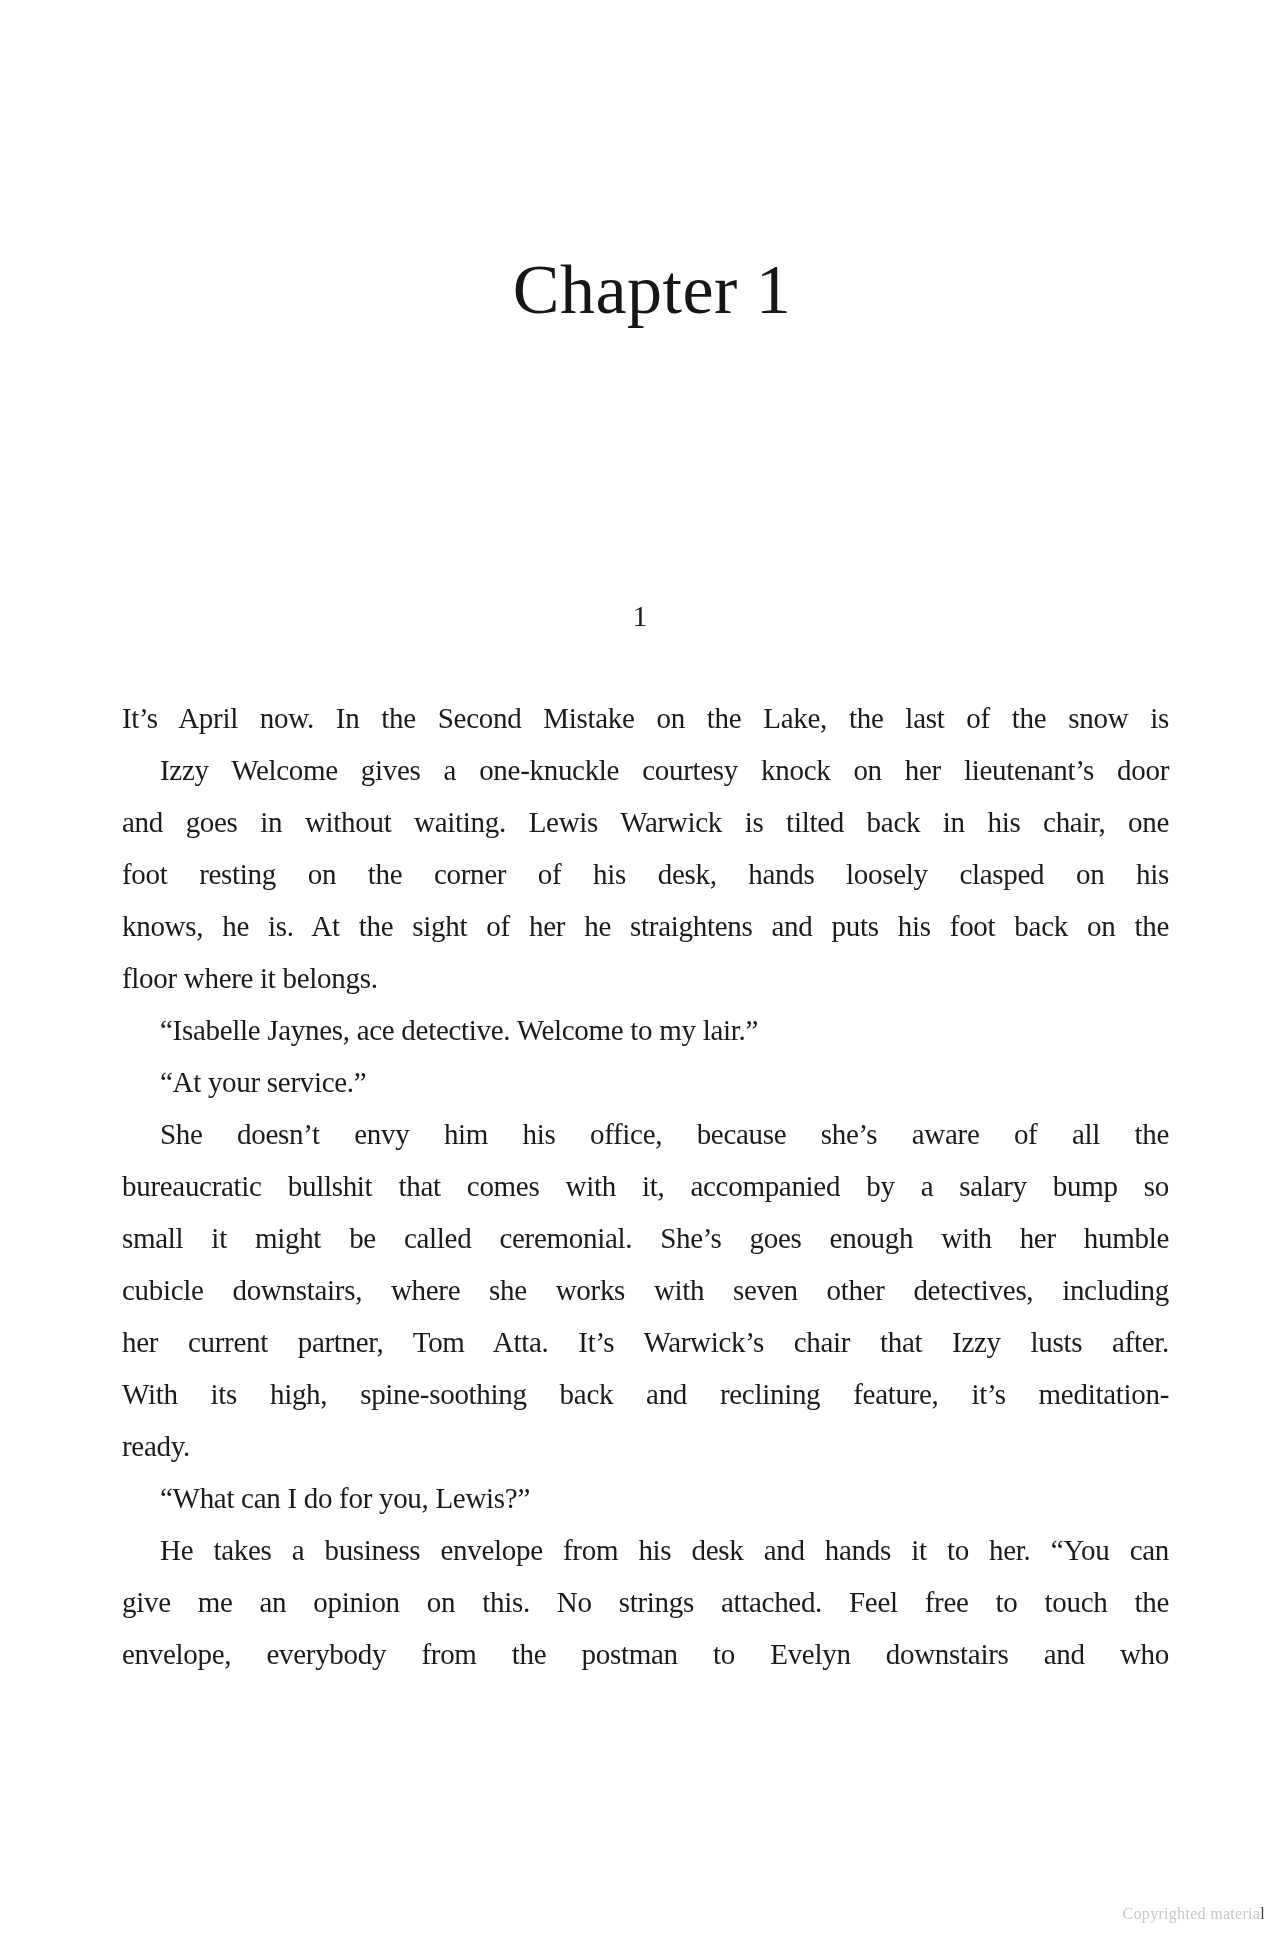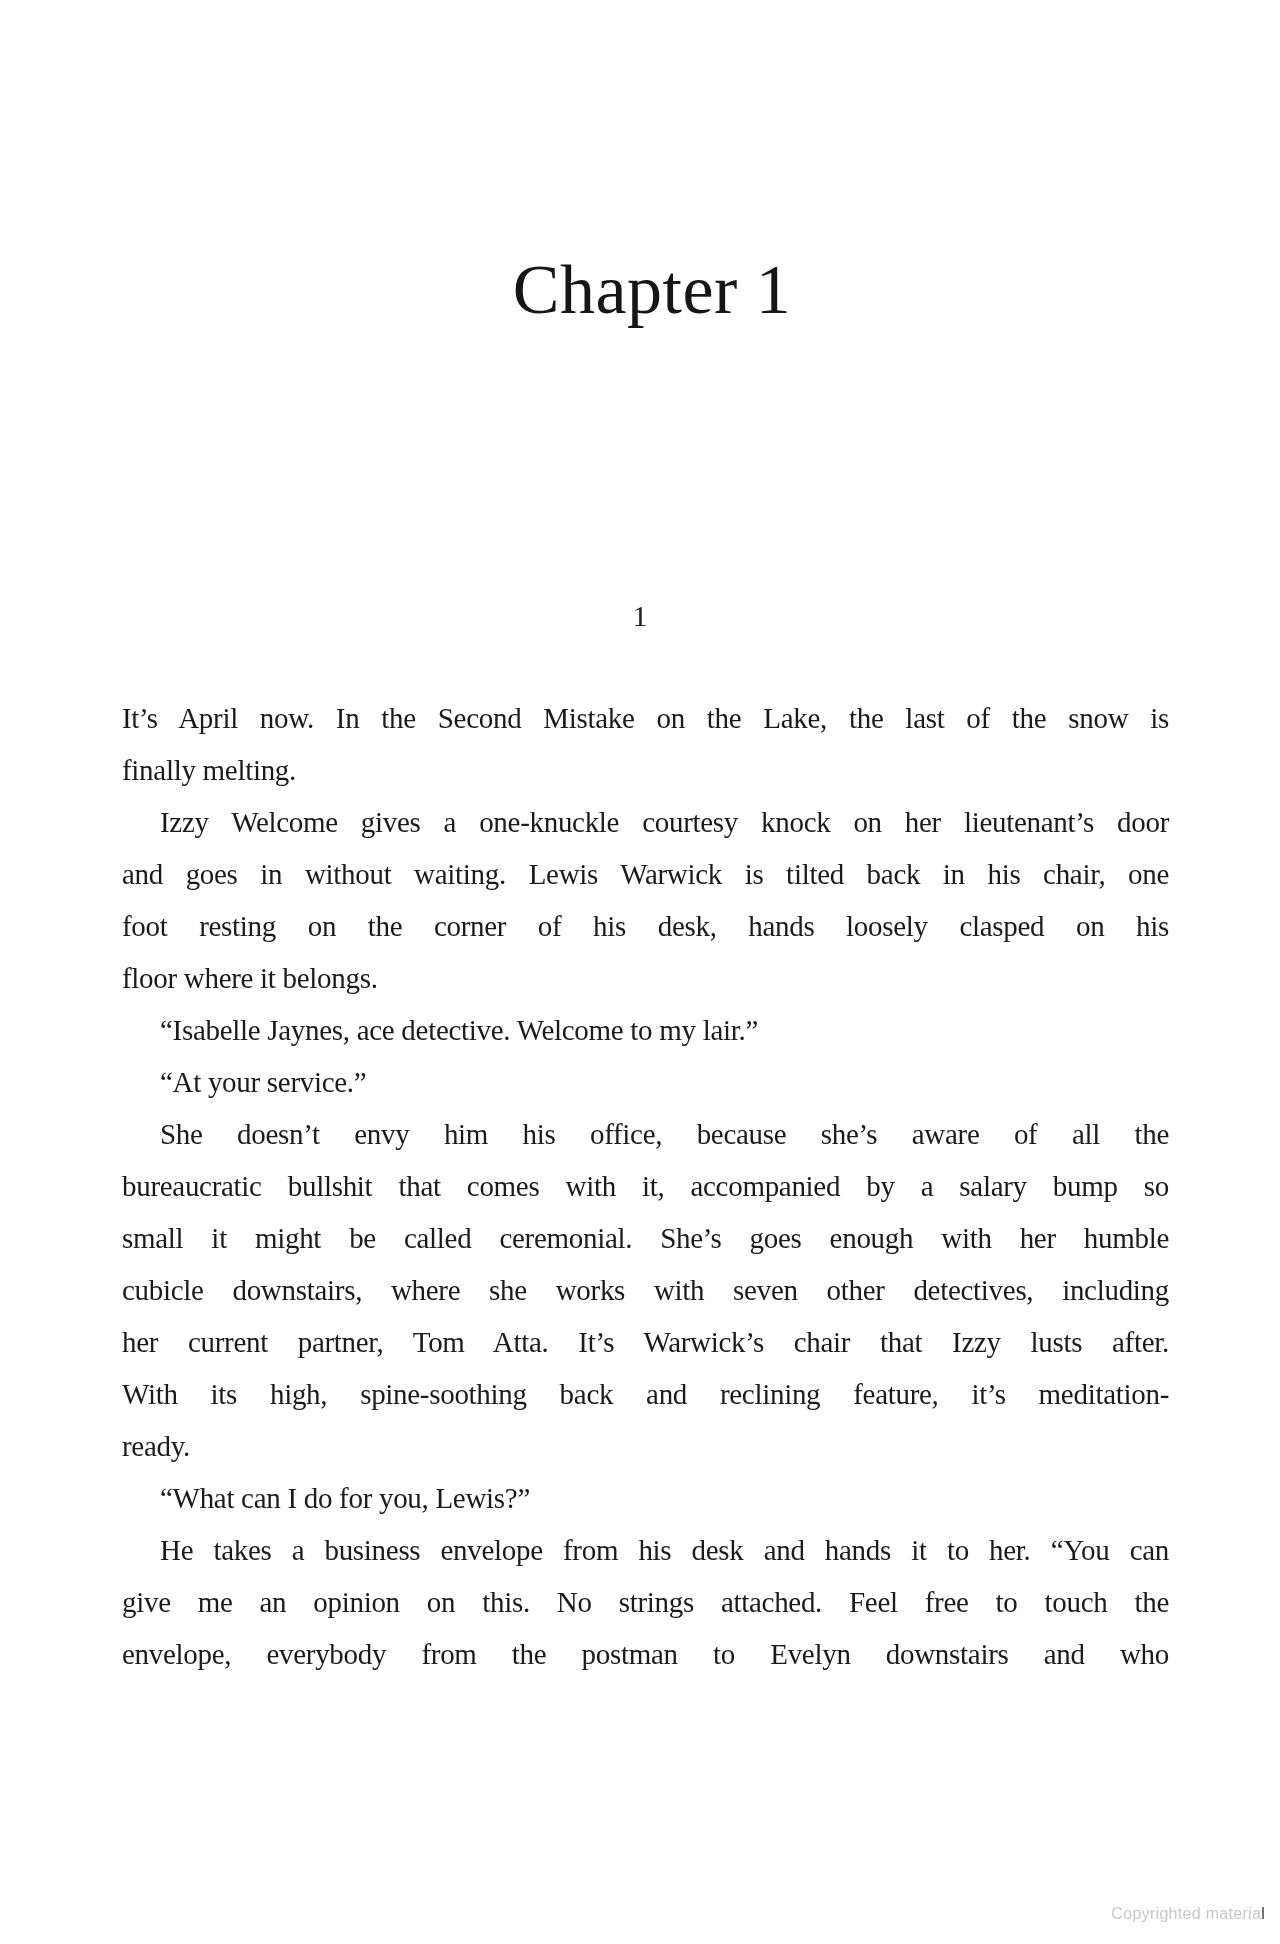--- a/index.html
+++ b/index.html
@@ -84,7 +84,6 @@
 
   <div class="body-text" id="body-text">
       <div class="line just">It’s April now. In the Second Mistake on the Lake, the last of the snow is</div>
-      <div class="line">finally melting.</div>
       <div class="line just indent">Izzy Welcome gives a one-knuckle courtesy knock on her lieutenant’s door</div>
       <div class="line just">and goes in without waiting. Lewis Warwick is tilted back in his chair, one</div>
       <div class="line just">foot resting on the corner of his desk, hands loosely clasped on his</div>

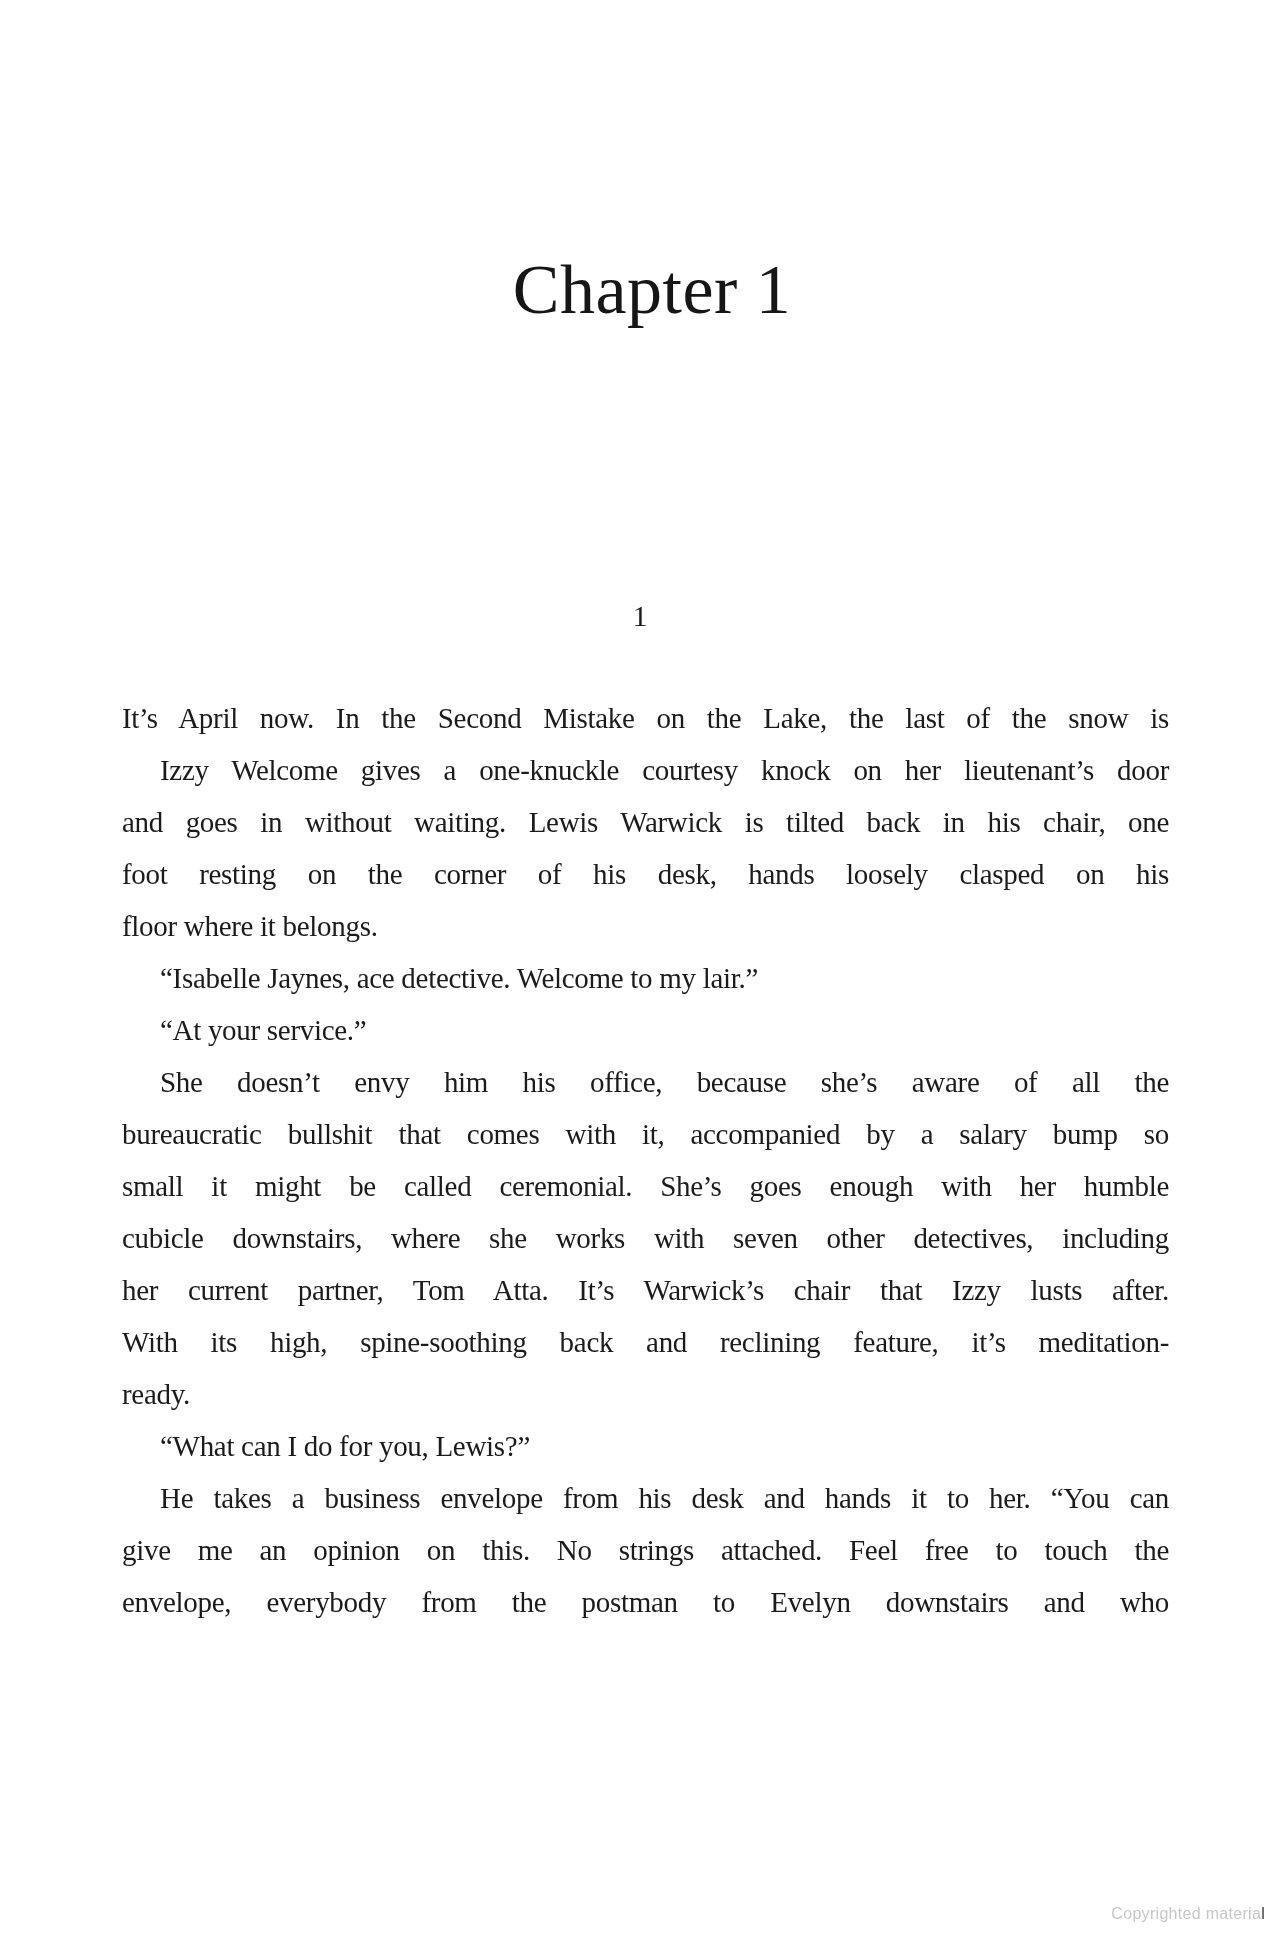--- a/index.html
+++ b/index.html
@@ -87,6 +87,7 @@
       <div class="line just indent">Izzy Welcome gives a one-knuckle courtesy knock on her lieutenant’s door</div>
       <div class="line just">and goes in without waiting. Lewis Warwick is tilted back in his chair, one</div>
       <div class="line just">foot resting on the corner of his desk, hands loosely clasped on his</div>
+      <div class="line just">knows, he is. At the sight of her he straightens and puts his foot back on the</div>
       <div class="line">floor where it belongs.</div>
       <div class="line indent">“Isabelle Jaynes, ace detective. Welcome to my lair.”</div>
       <div class="line indent">“At your service.”</div>

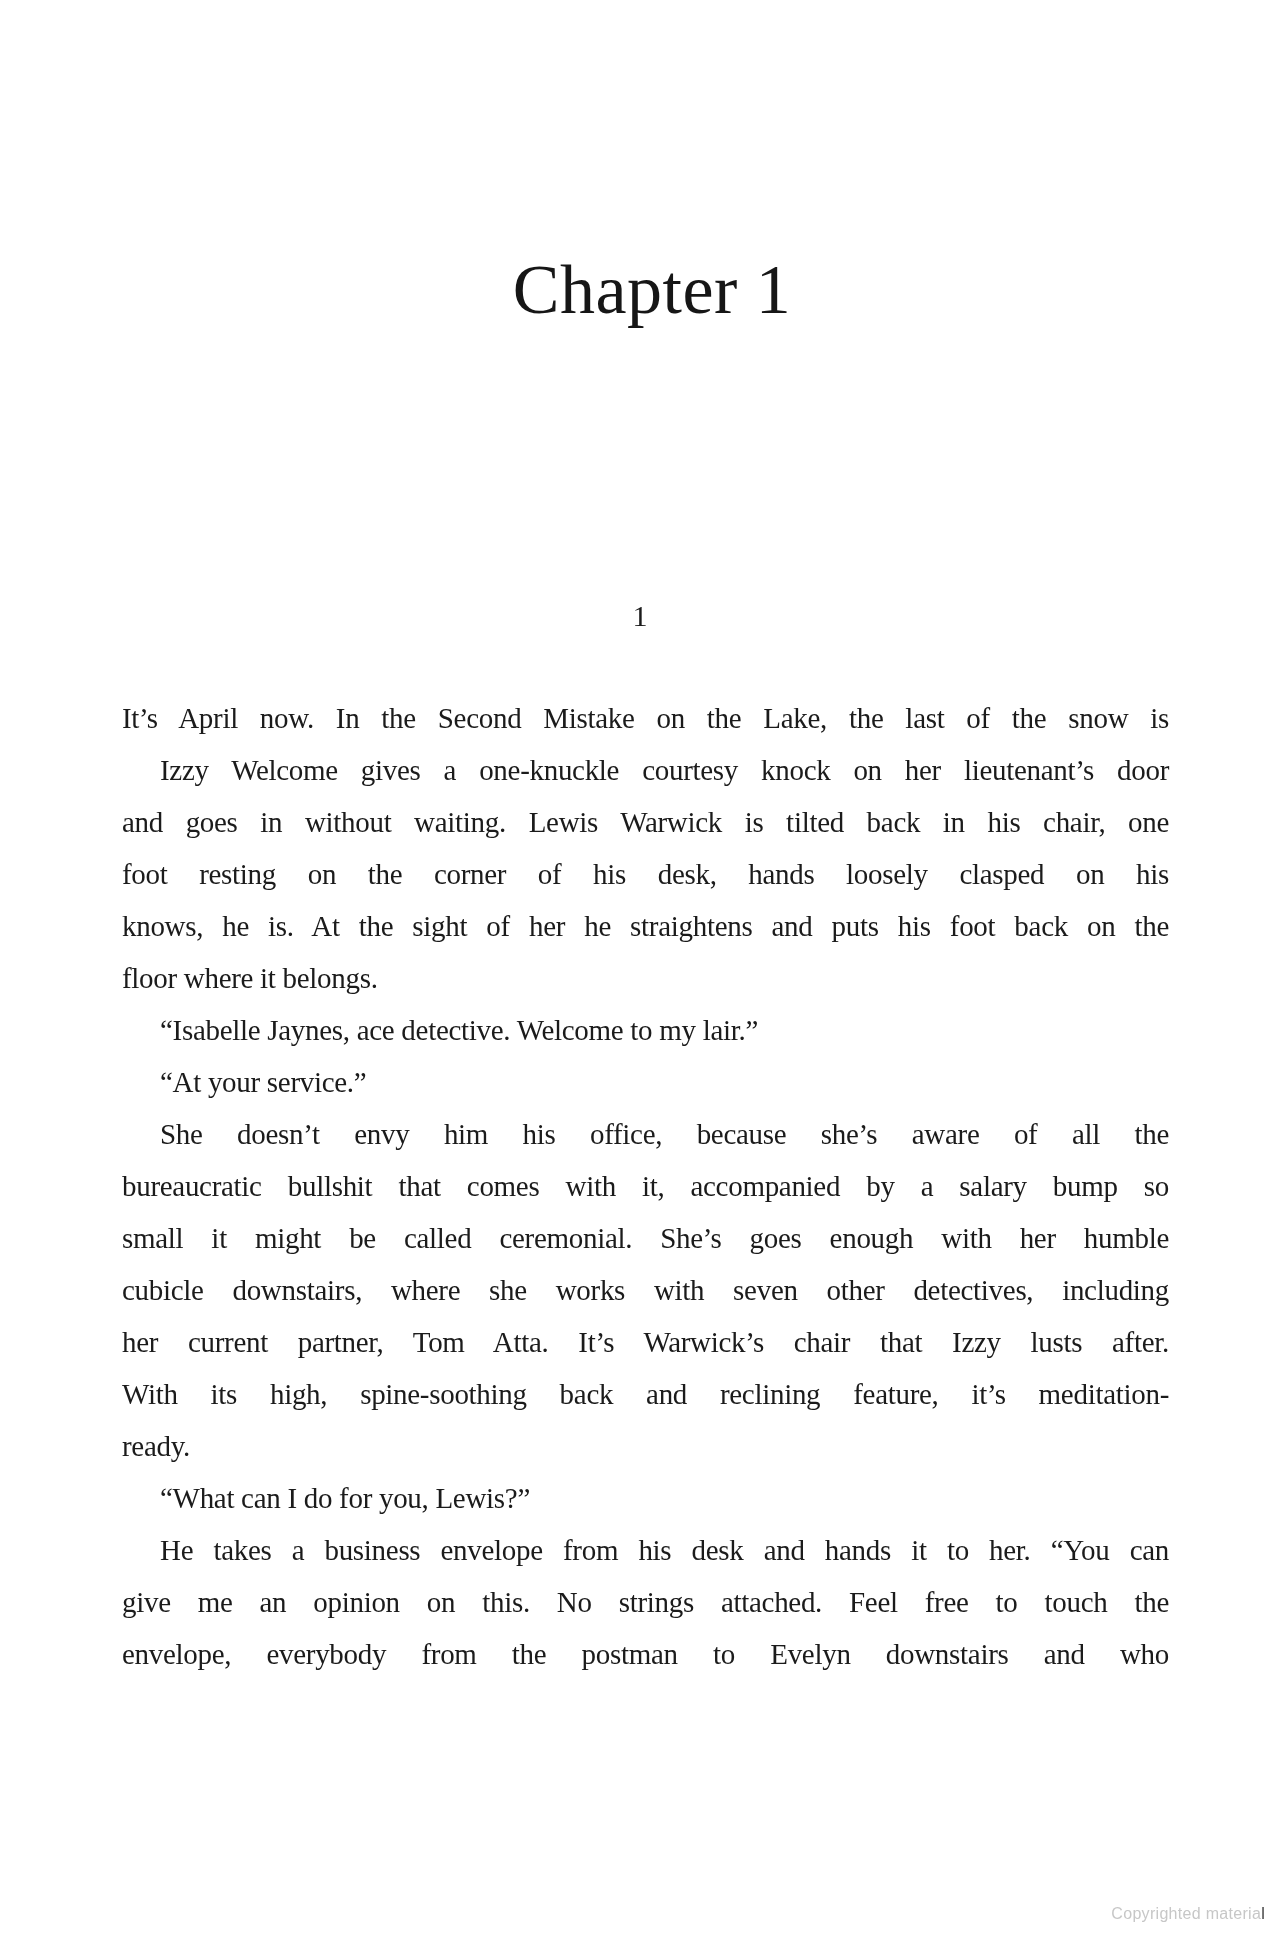--- a/index.html
+++ b/index.html
@@ -64,7 +64,7 @@
     position: absolute;
     right: 15px;
     top: 1905px;
-    font-family: Liberation Sans, sans-serif;
+    font-family: Liberation Serif, serif;
     font-size: 16px;
     color: #c7c7c7;
     letter-spacing: 0.3px;

